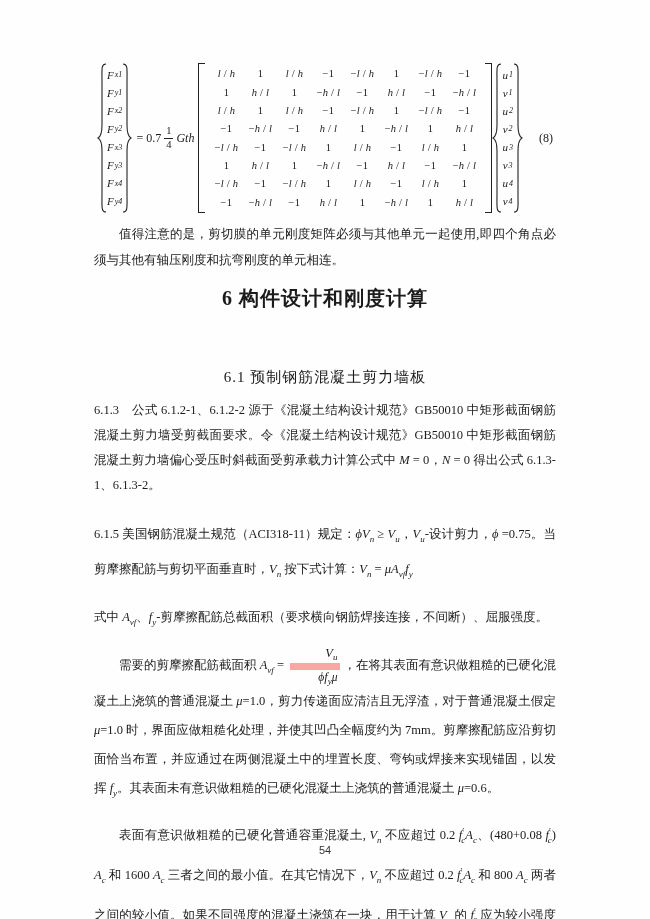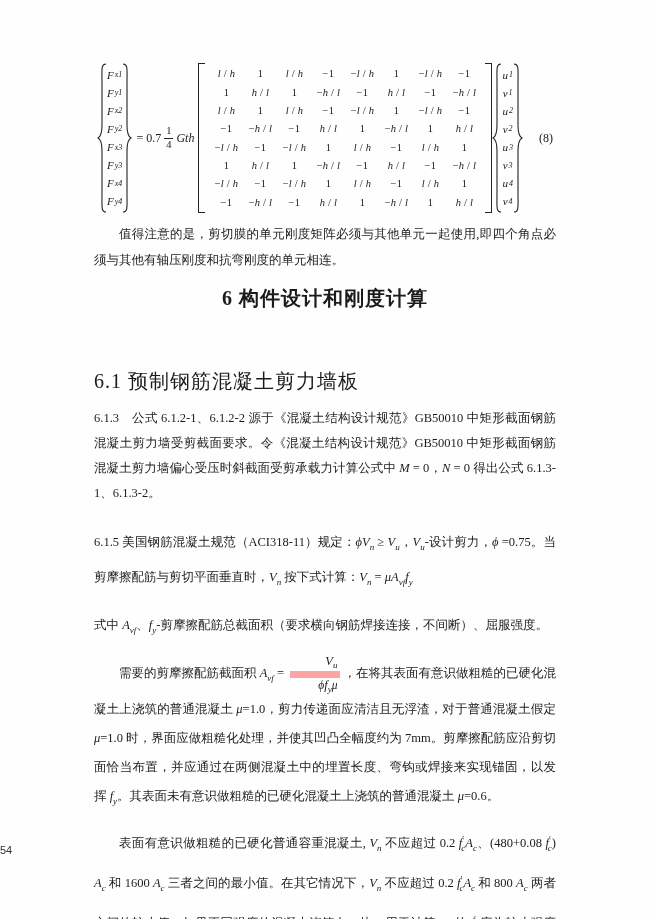--- a/index.html
+++ b/index.html
@@ -36,7 +36,7 @@
 
   
   .h-chapter { text-align:center; font-size:20px; font-weight:bold; margin-top:12px; letter-spacing:1px; }
-  .h-section { font-size:20px; font-weight:normal; margin-top:56px; letter-spacing:1px; }
+  .h-section { text-align:center; font-size:15px; font-weight:normal; margin-top:56px; letter-spacing:1px; }
 
   
   .para { font-size:12.5px; text-align:justify; line-height:26px; }

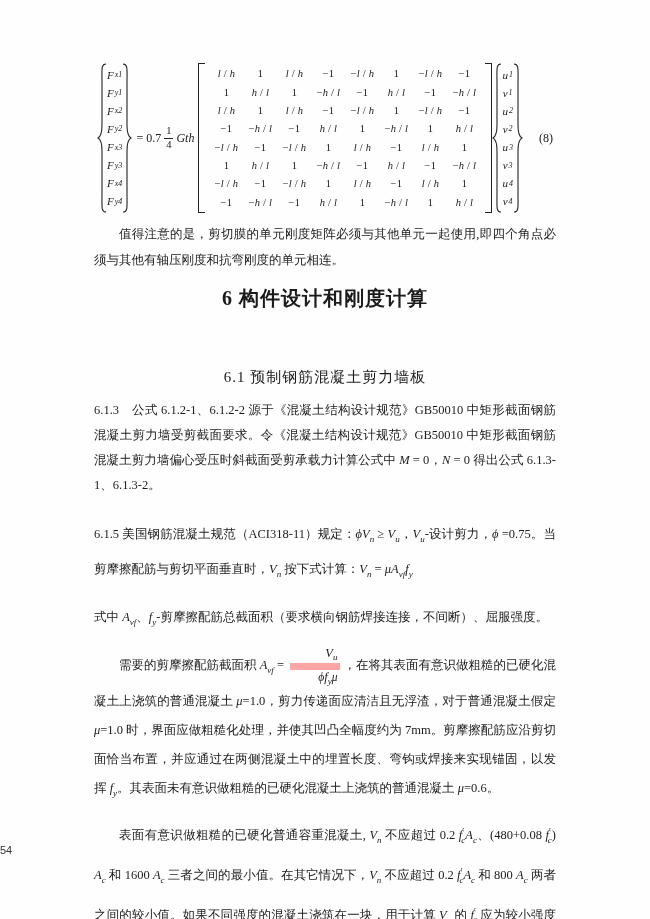--- a/index.html
+++ b/index.html
@@ -59,7 +59,7 @@
   #para-after .para:nth-child(5){ margin-top:9px;  line-height:31px; }
 
   .pagenum {
-    position:absolute; top:844px; left:0; width:100%; 
+    position:absolute; top:844px; left:0; width:100%; text-align:center;
     font-size:11px; font-family:"Liberation Sans","DejaVu Sans",sans-serif; color:#333;
   }
 </style>

